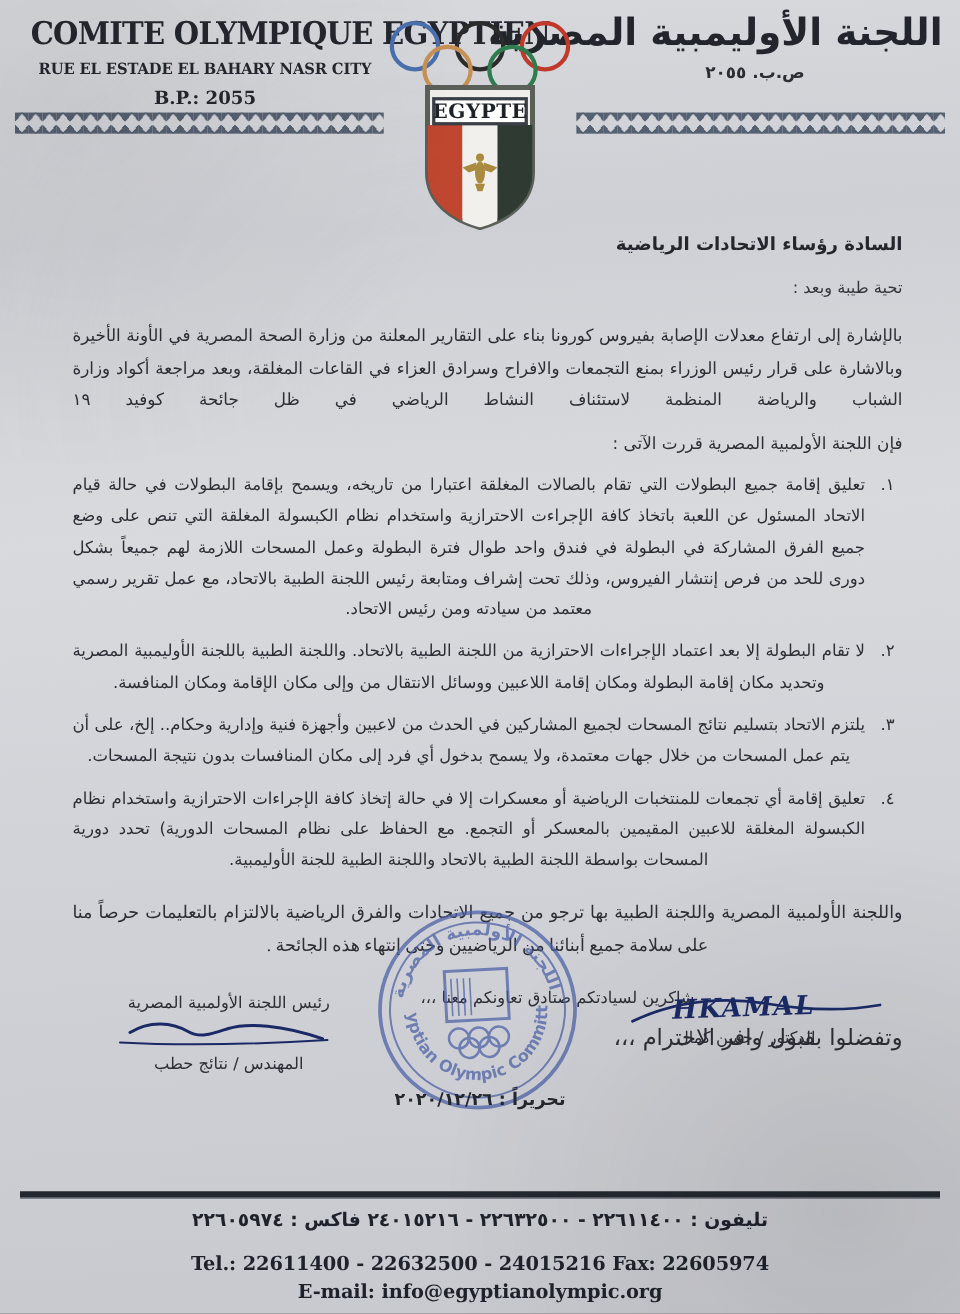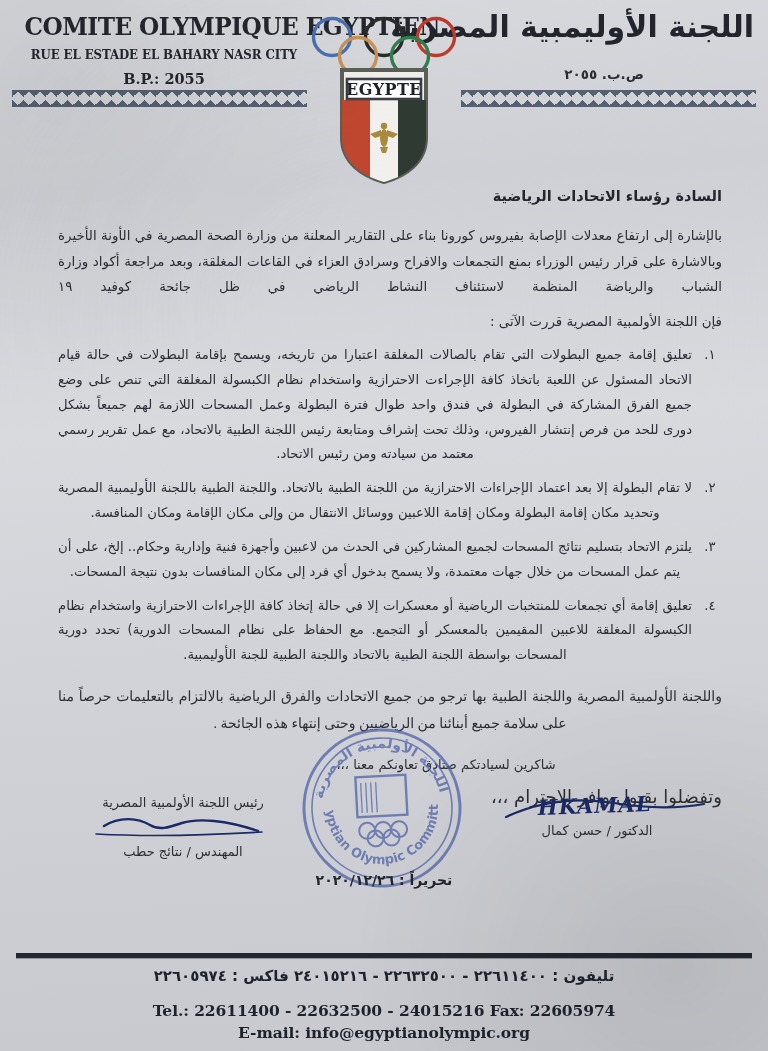--- a/index.html
+++ b/index.html
@@ -99,7 +99,7 @@
   .lh-ar-bp {
     font-size: 13.5px;
     font-weight: 700;
-    margin-top: 22px;
+    margin-top: 6px;
     color: #2b2e35;
   }
 

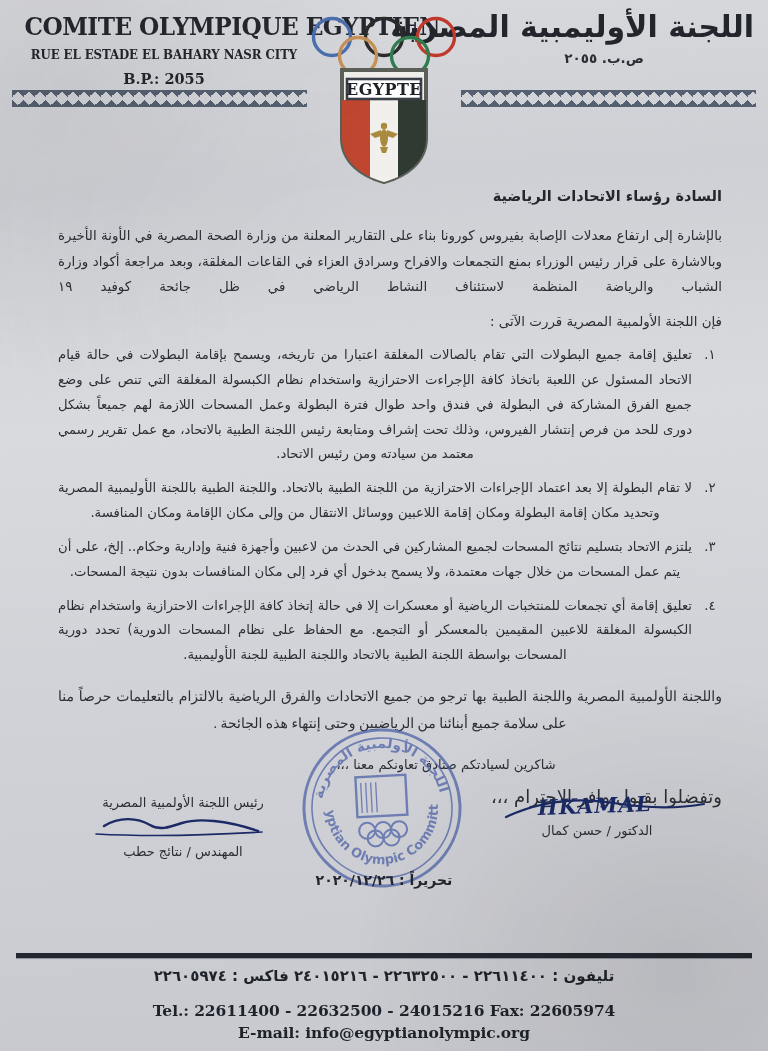--- a/index.html
+++ b/index.html
@@ -394,6 +394,7 @@
 
     <p class="recipient">السادة رؤساء الاتحادات الرياضية</p>
 
+    <p class="greeting">تحية طيبة وبعد :</p>
 
     <p class="intro">بالإشارة إلى ارتفاع معدلات الإصابة بفيروس كورونا بناء على التقارير المعلنة من وزارة الصحة المصرية في الأونة الأخيرة وبالاشارة على قرار رئيس الوزراء بمنع التجمعات والافراح وسرادق العزاء في القاعات المغلقة، وبعد مراجعة أكواد وزارة الشباب والرياضة المنظمة لاستئناف النشاط الرياضي في ظل جائحة كوفيد ١٩</p>
 

